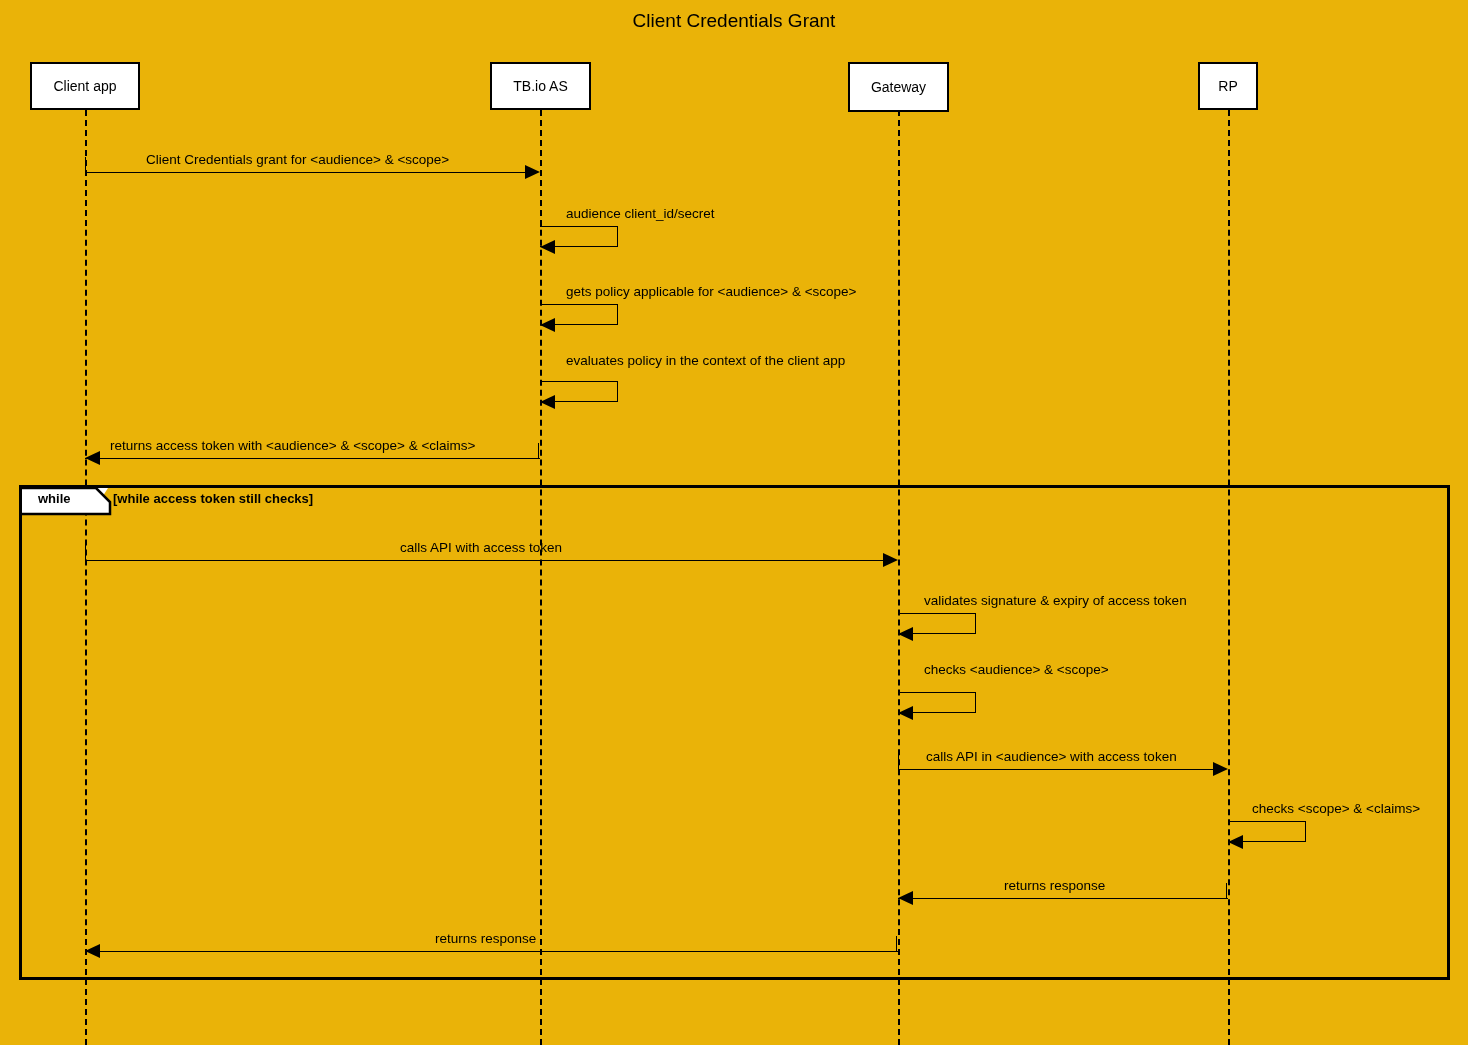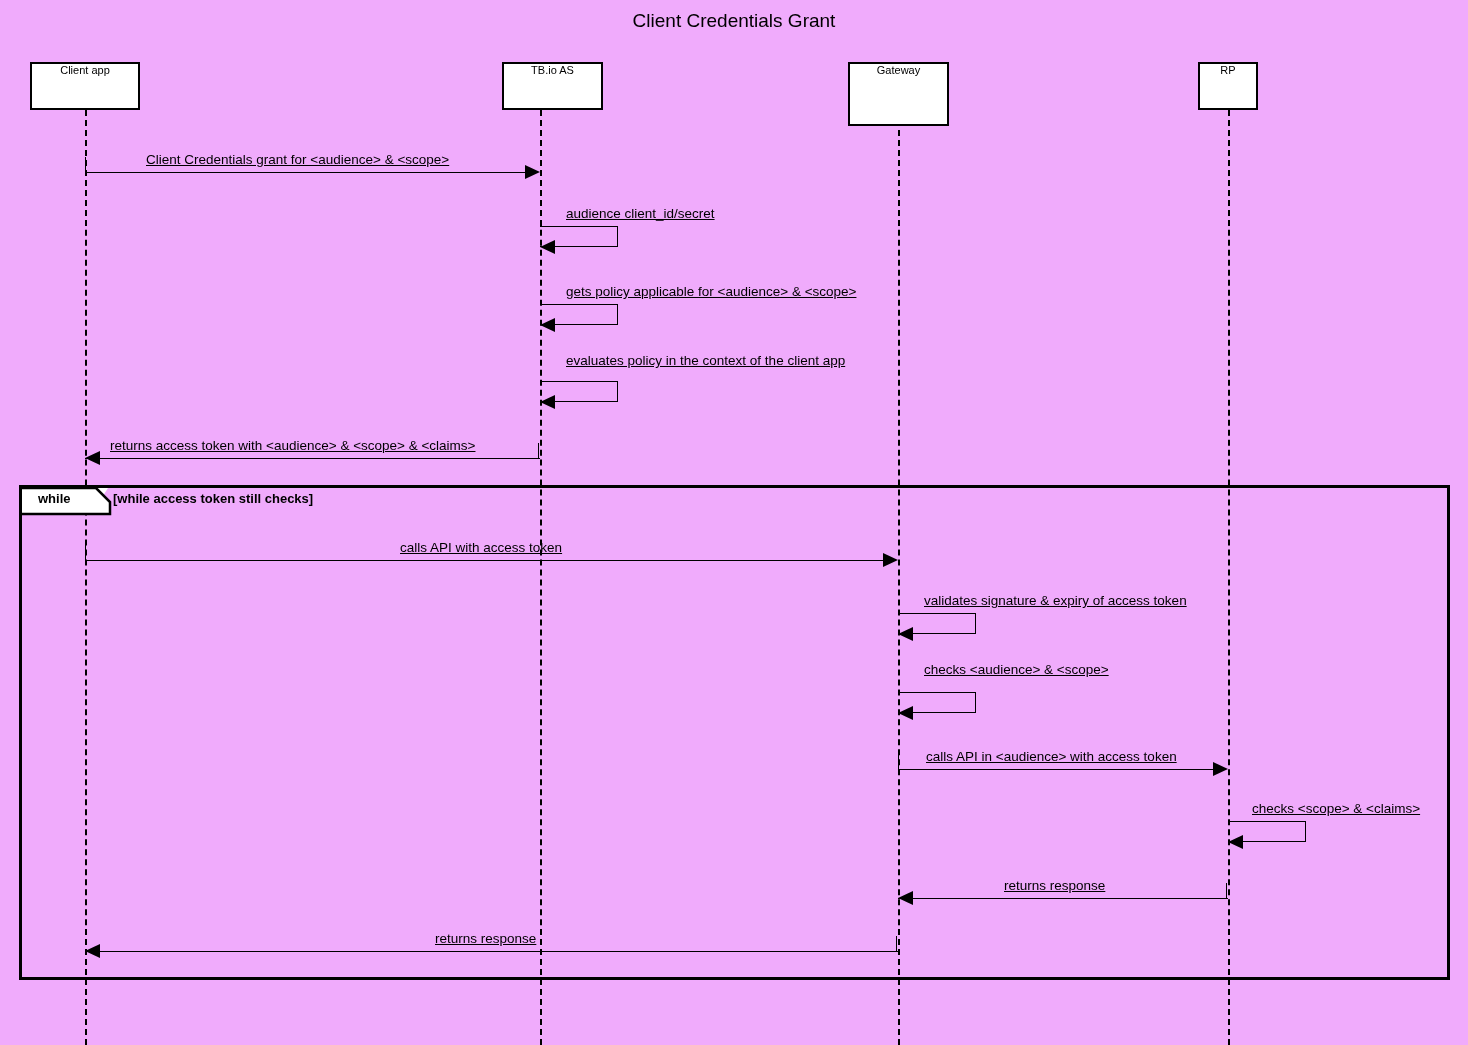--- a/index.html
+++ b/index.html
@@ -11,7 +11,7 @@
     position: relative;
     width: 1468px;
     height: 1045px;
-    background: #f0abfc;
+    background: #eab308;
     font-family: "Liberation Sans", sans-serif;
     overflow: hidden;
   }

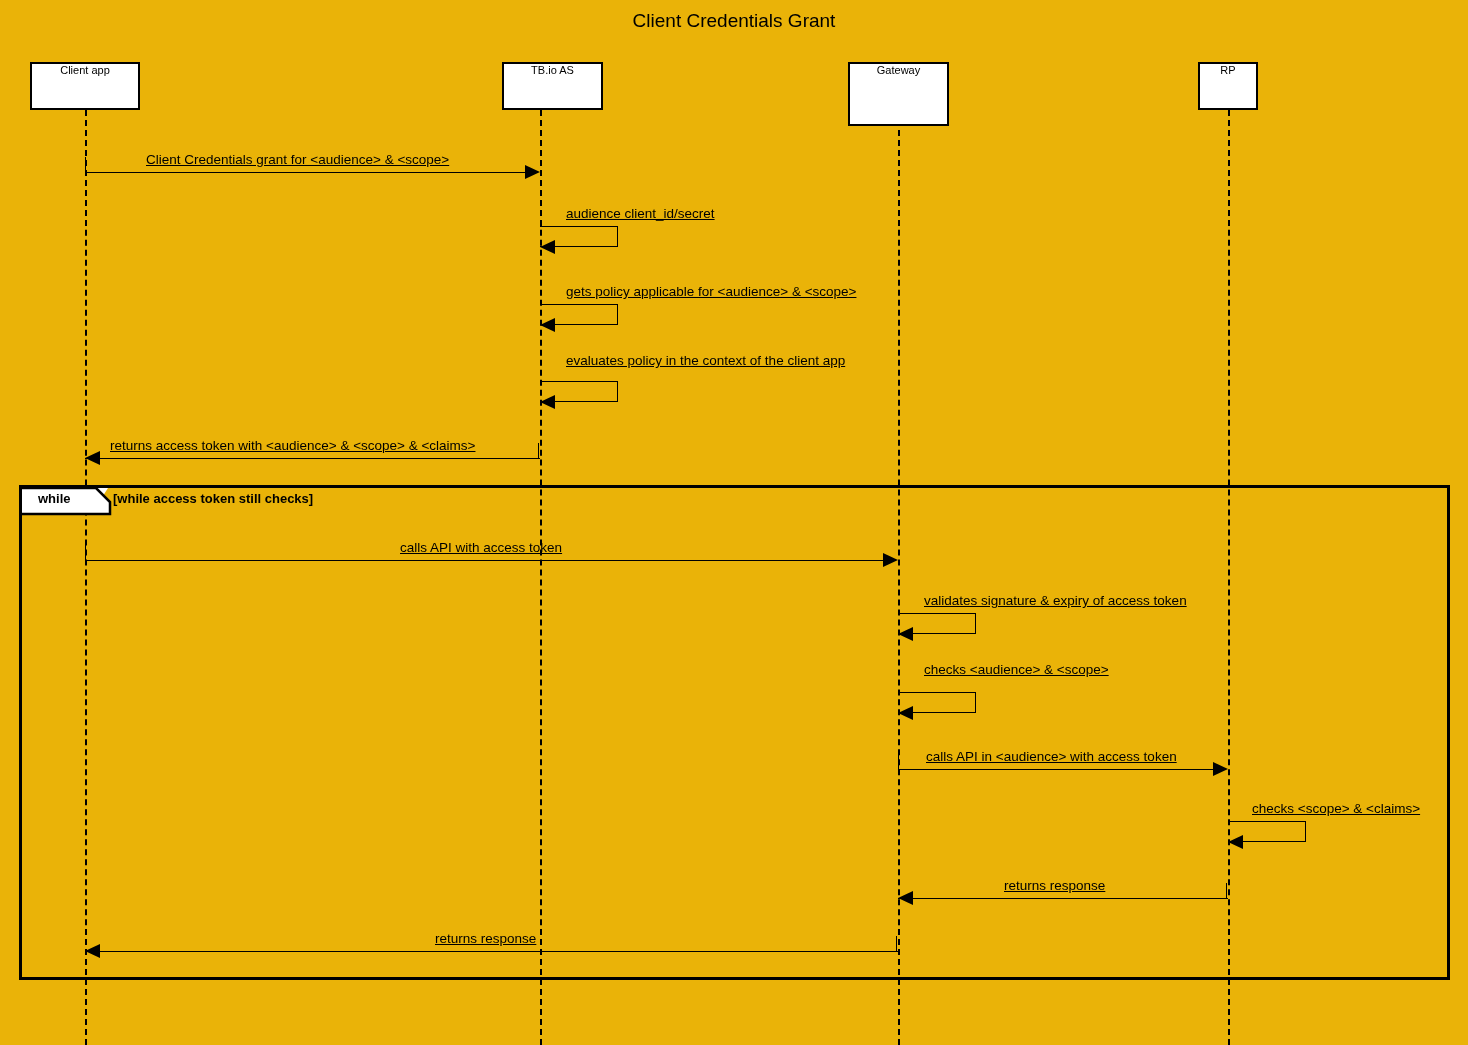--- a/index.html
+++ b/index.html
@@ -31,9 +31,9 @@
     border: 2.5px solid #000000;
     background: #ffffff;
     display: flex;
-    align-items: flex-start;
+    align-items: center;
     justify-content: center;
-    font-size: 11px;
+    font-size: 14px;
     color: #000000;
   }
   .lifeline {

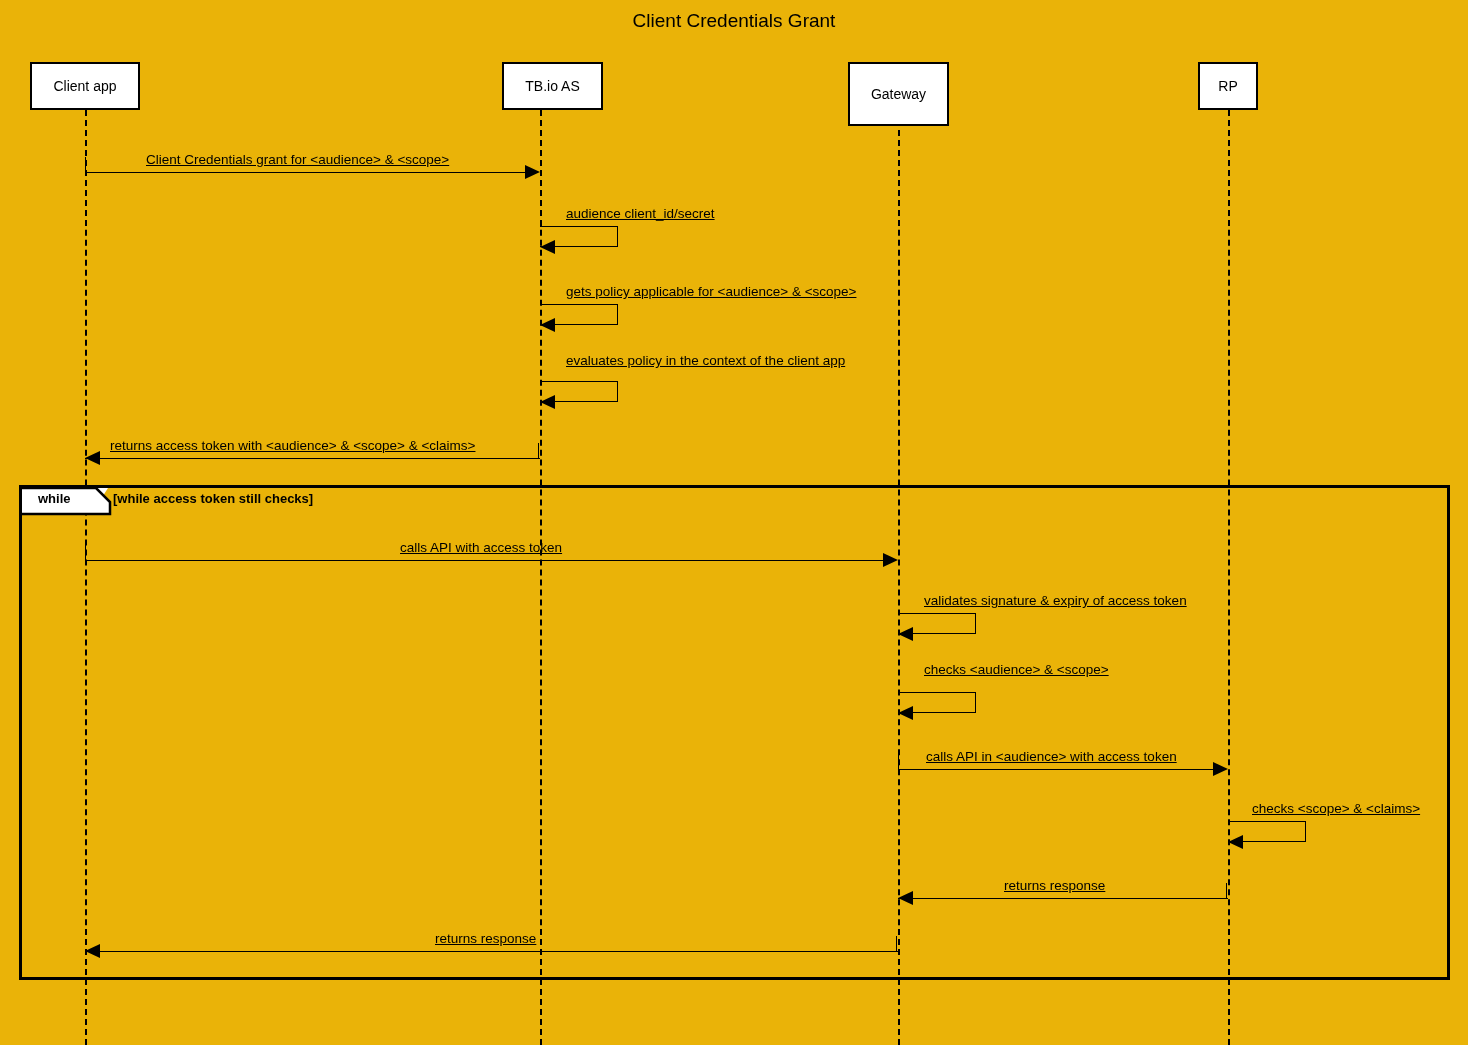--- a/index.html
+++ b/index.html
@@ -123,7 +123,7 @@
   <div class="participant-box" style="left:30px; top:62px; width:110px; height:48px;">
     <span>Client app</span>
   </div>
-  <div class="participant-box" style="left:490px; top:62px; width:101px; height:48px;margin-left:12px;">
+  <div class="participant-box" style="left:490px; top:62px; width:101px; height:48px;">
     <span>TB.io AS</span>
   </div>
   <div class="participant-box" style="left:848px; top:62px; width:101px; height:64px;">

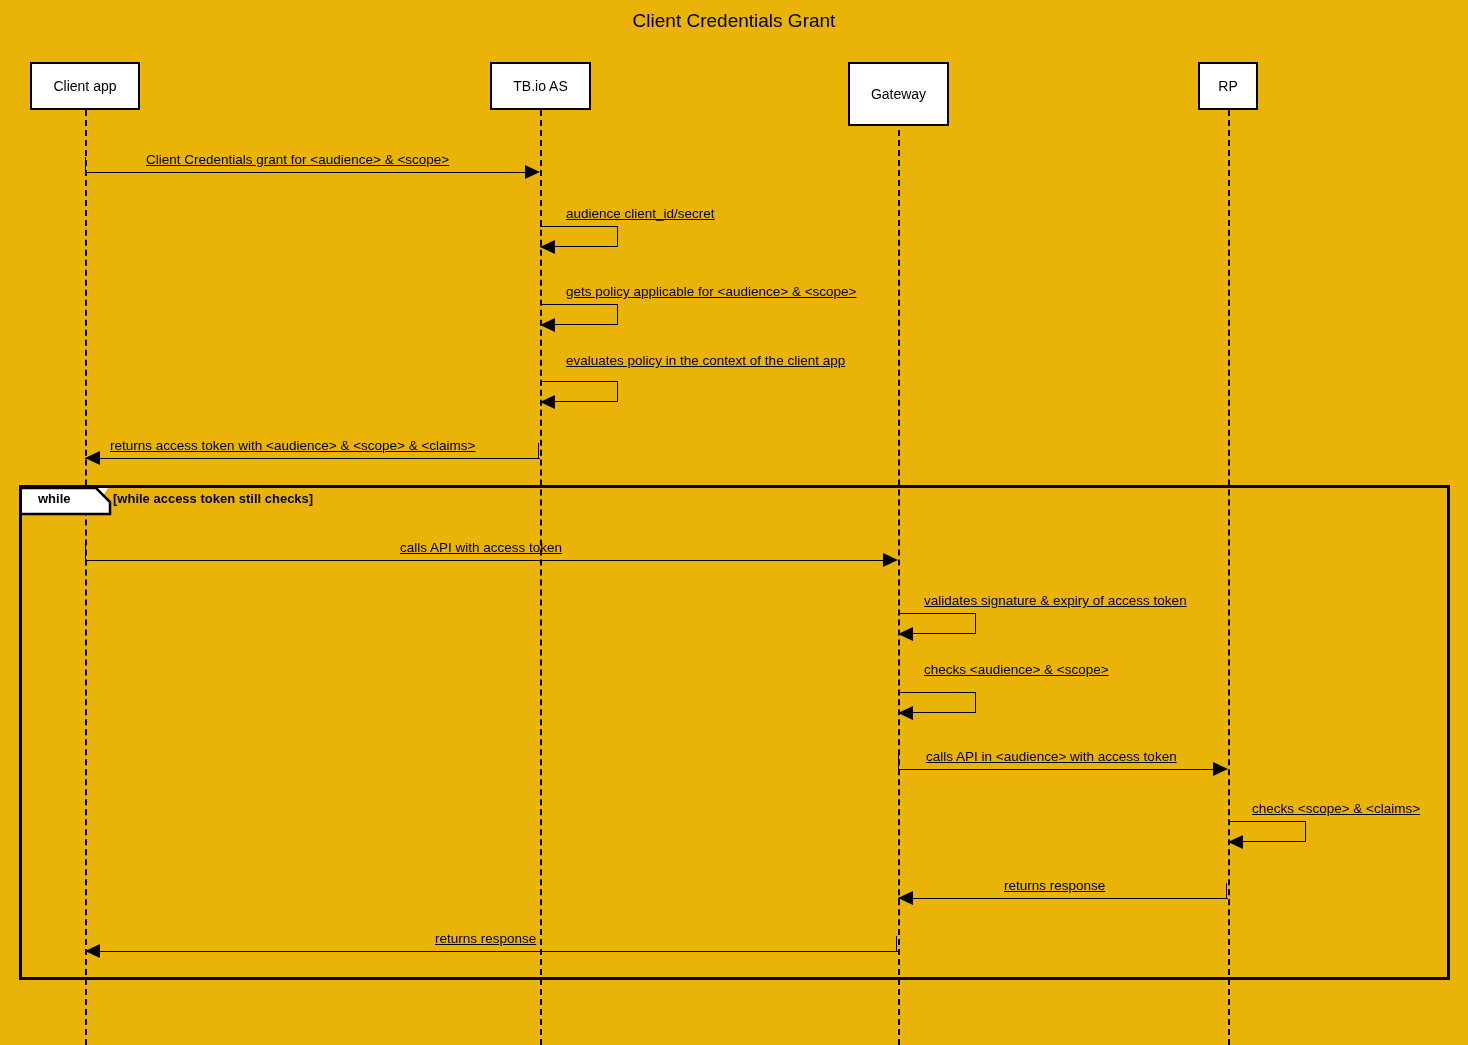--- a/index.html
+++ b/index.html
@@ -126,7 +126,7 @@
   <div class="participant-box" style="left:490px; top:62px; width:101px; height:48px;">
     <span>TB.io AS</span>
   </div>
-  <div class="participant-box" style="left:848px; top:62px; width:101px; height:64px;">
+  <div class="participant-box" style="left:848px; top:62px; width:101px; height:50px;">
     <span>Gateway</span>
   </div>
   <div class="participant-box" style="left:1198px; top:62px; width:60px; height:48px;">

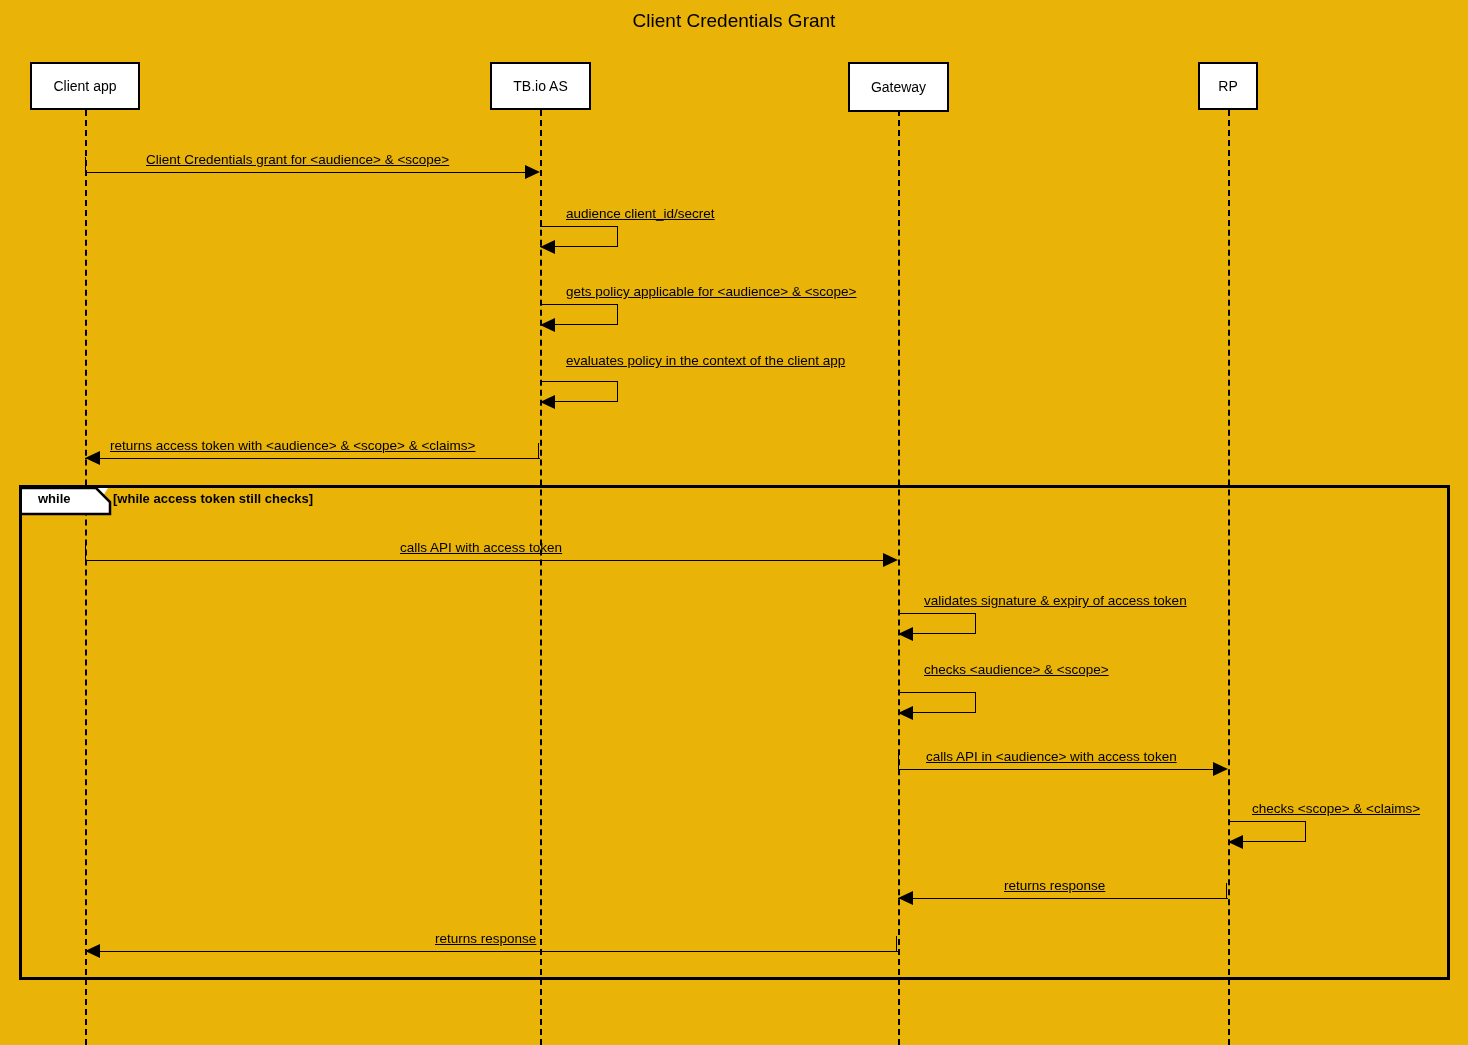--- a/index.html
+++ b/index.html
@@ -72,7 +72,6 @@
     color: #000000;
     white-space: nowrap;
     line-height: 1;
-    text-decoration: underline;
   }
   .self-call {
     position: absolute;

